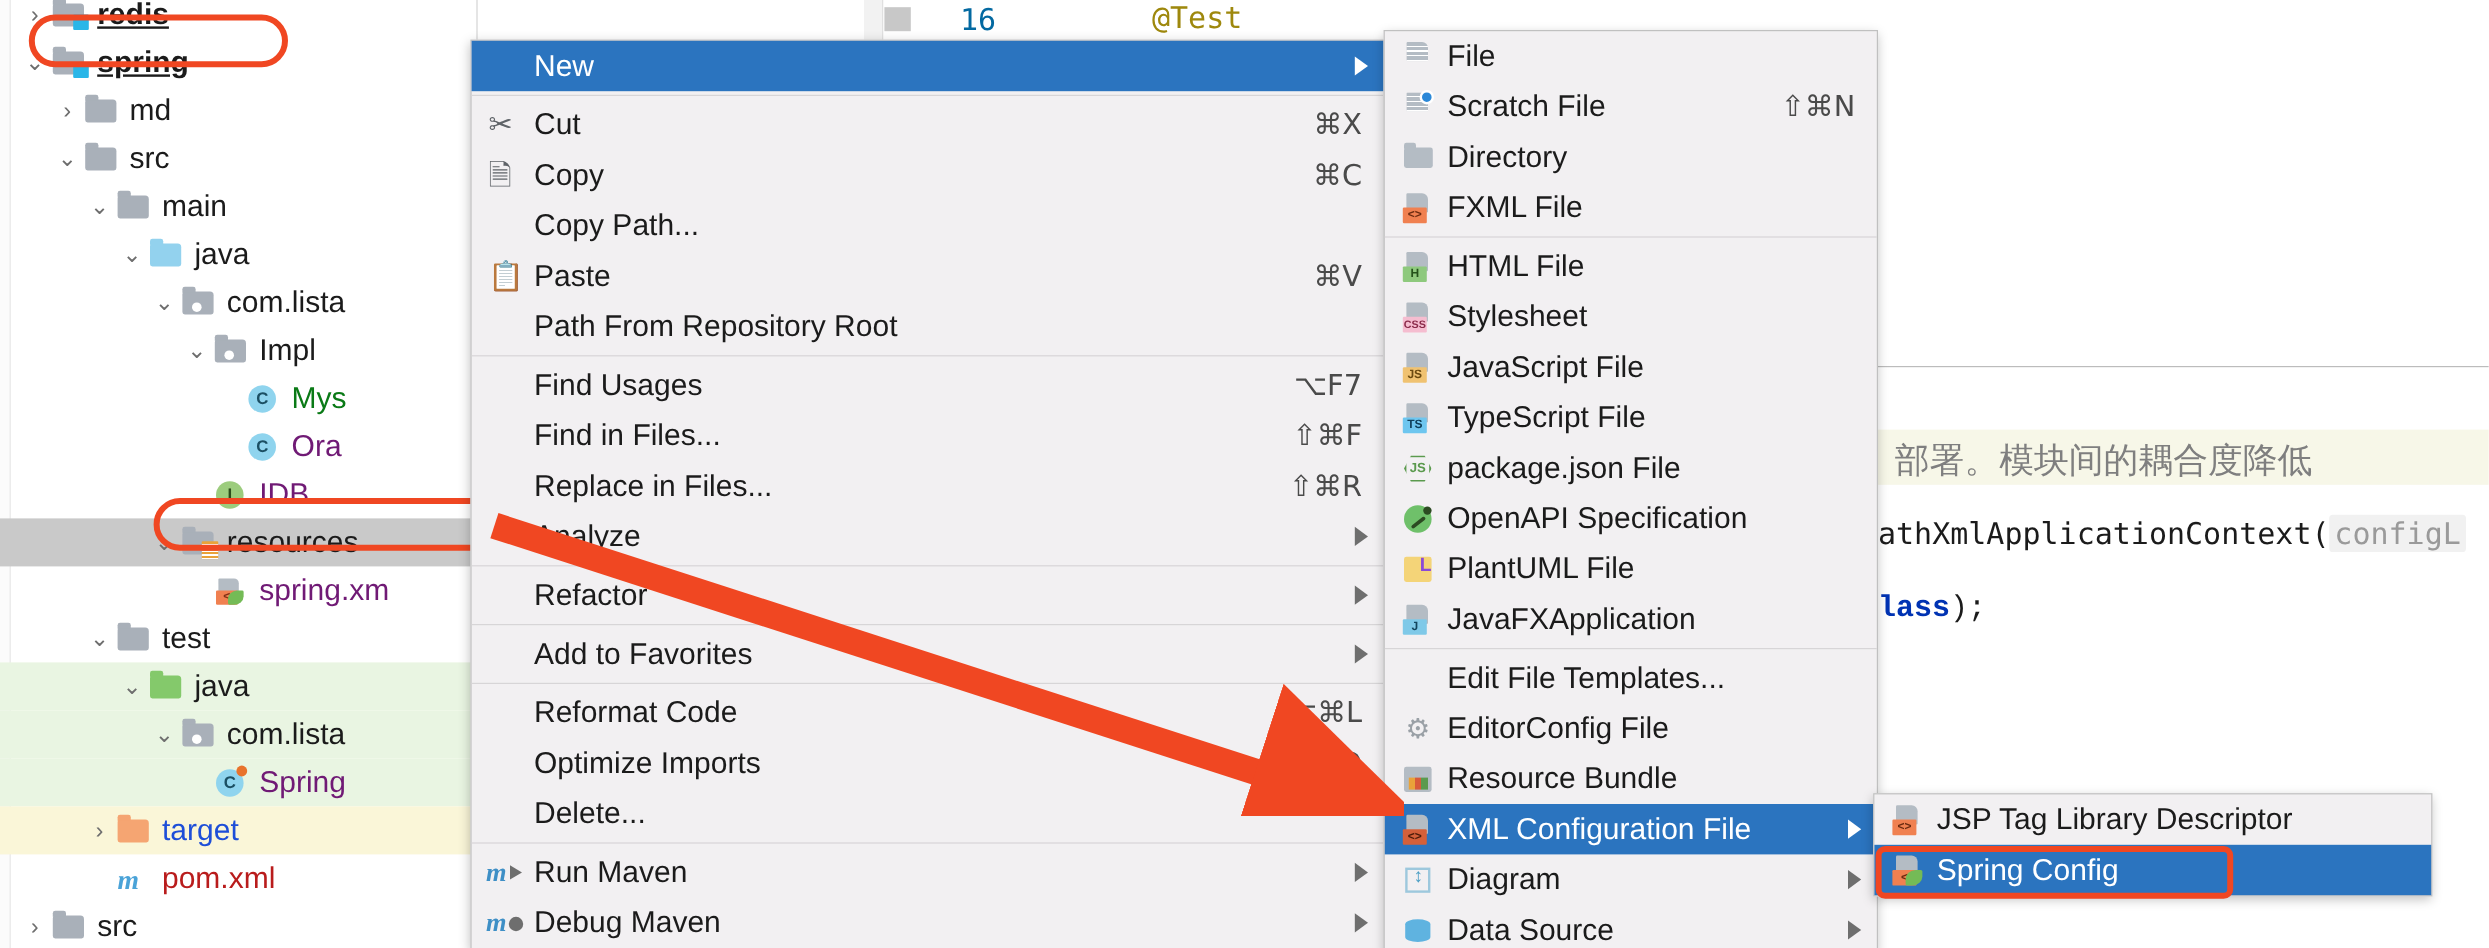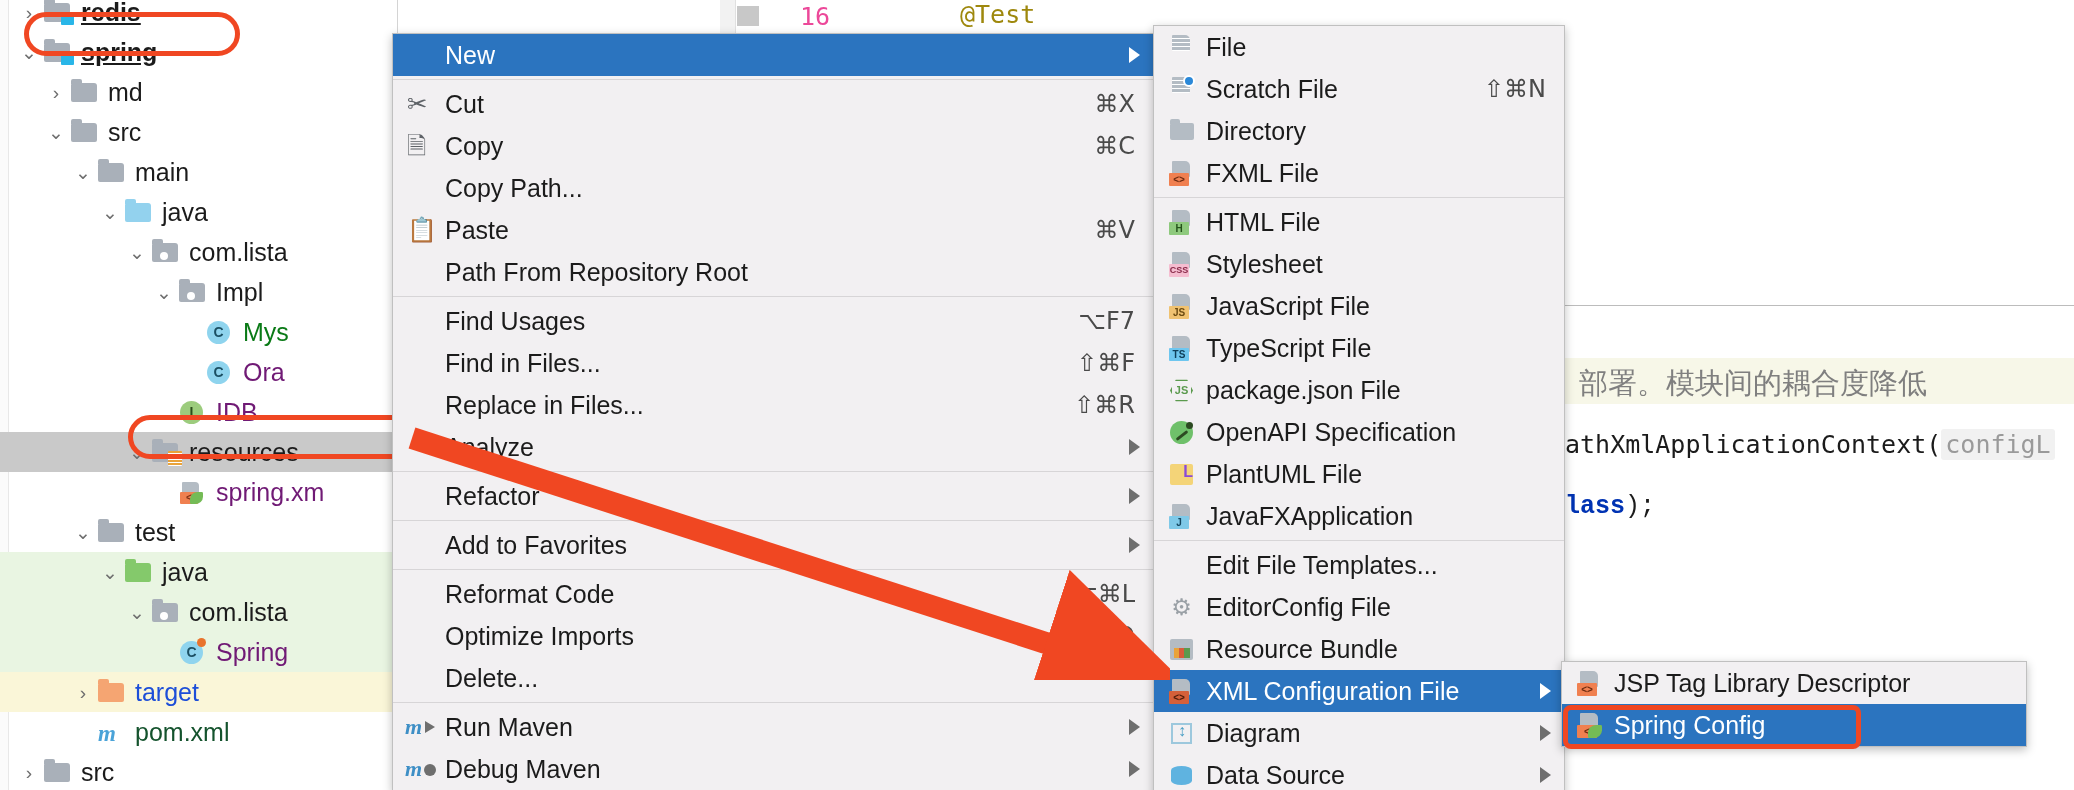--- a/index.html
+++ b/index.html
@@ -19,7 +19,7 @@
   }
   .code-line-num {
     position: absolute; left: 800px; top: 2px;
-    font-family: "DejaVu Sans Mono", monospace; font-size: 25px; color: #ec4899;
+    font-family: "DejaVu Sans Mono", monospace; font-size: 25px; color: #0369a1;
   }
   .line-num-box {
     position: absolute; left: 737px; top: 6px; width: 22px; height: 20px;

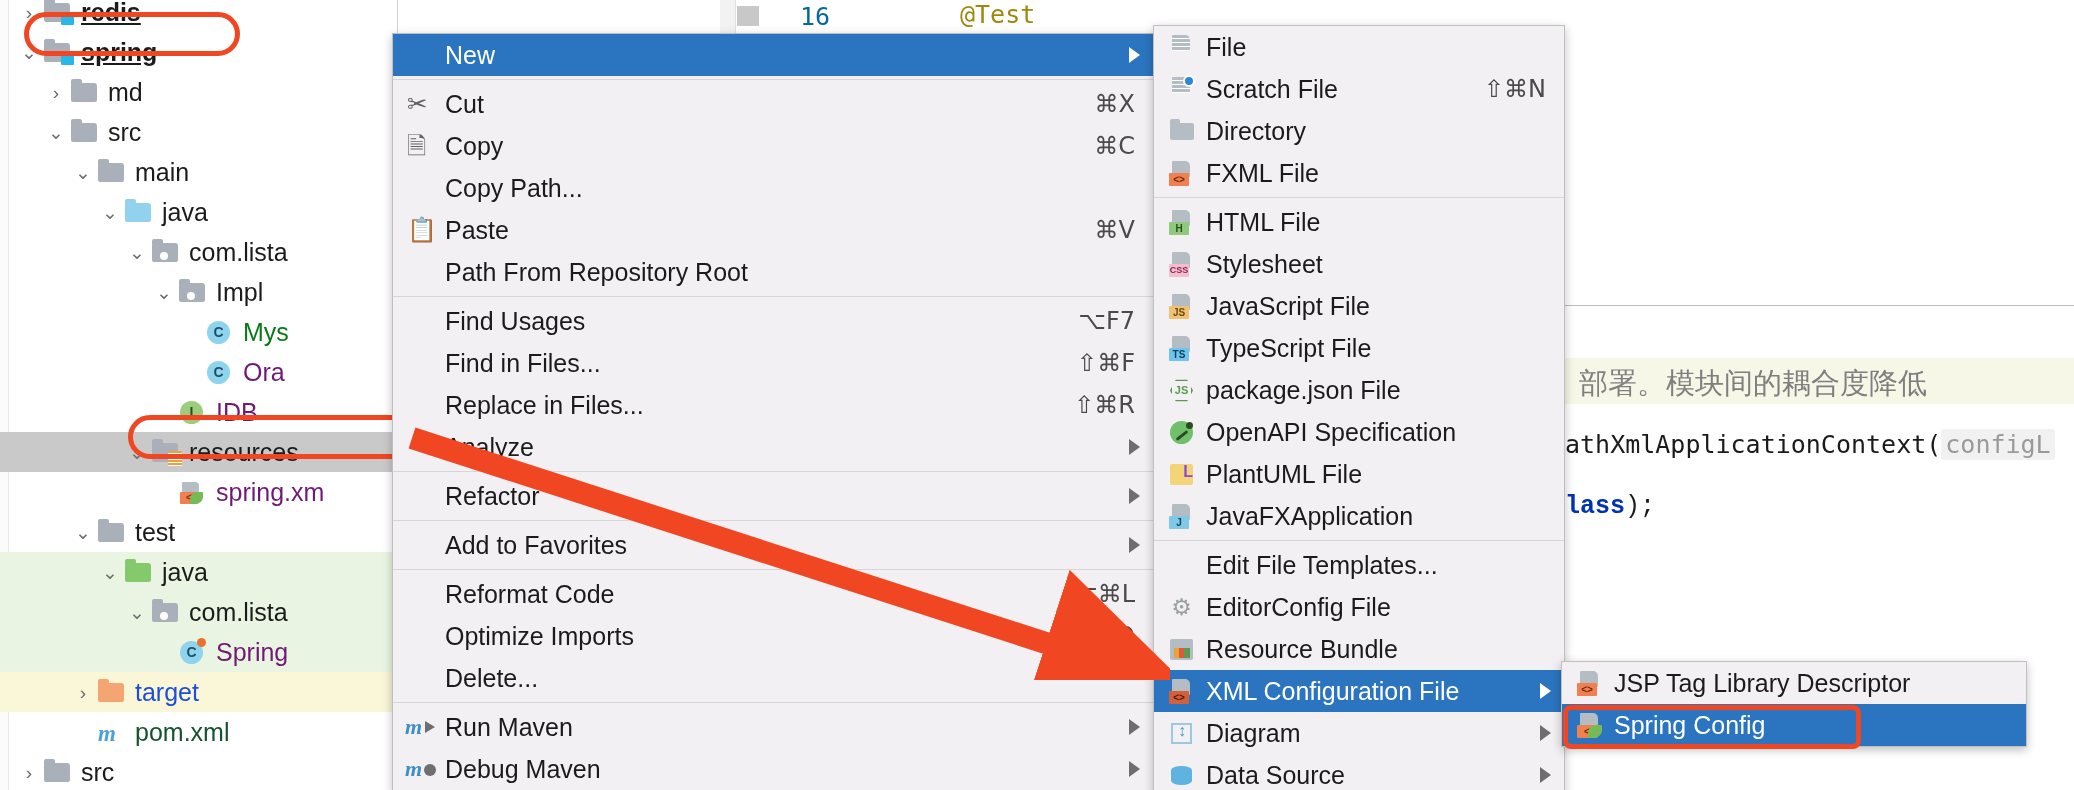--- a/index.html
+++ b/index.html
@@ -117,7 +117,7 @@
   .row-green { background:#e9f5e2; }
   .row-yellow { background:#faf6d8; }
   .txt-green { color:#0a7a16; } .txt-brown { color:#701a75; }
-  .txt-olive { color:#1d4ed8; } .txt-blue { color:#14532d; }
+  .txt-olive { color:#1d4ed8; } .txt-blue { color:#b91c1c; }
   .bold { font-weight:bold;text-decoration:underline; }
 
   

